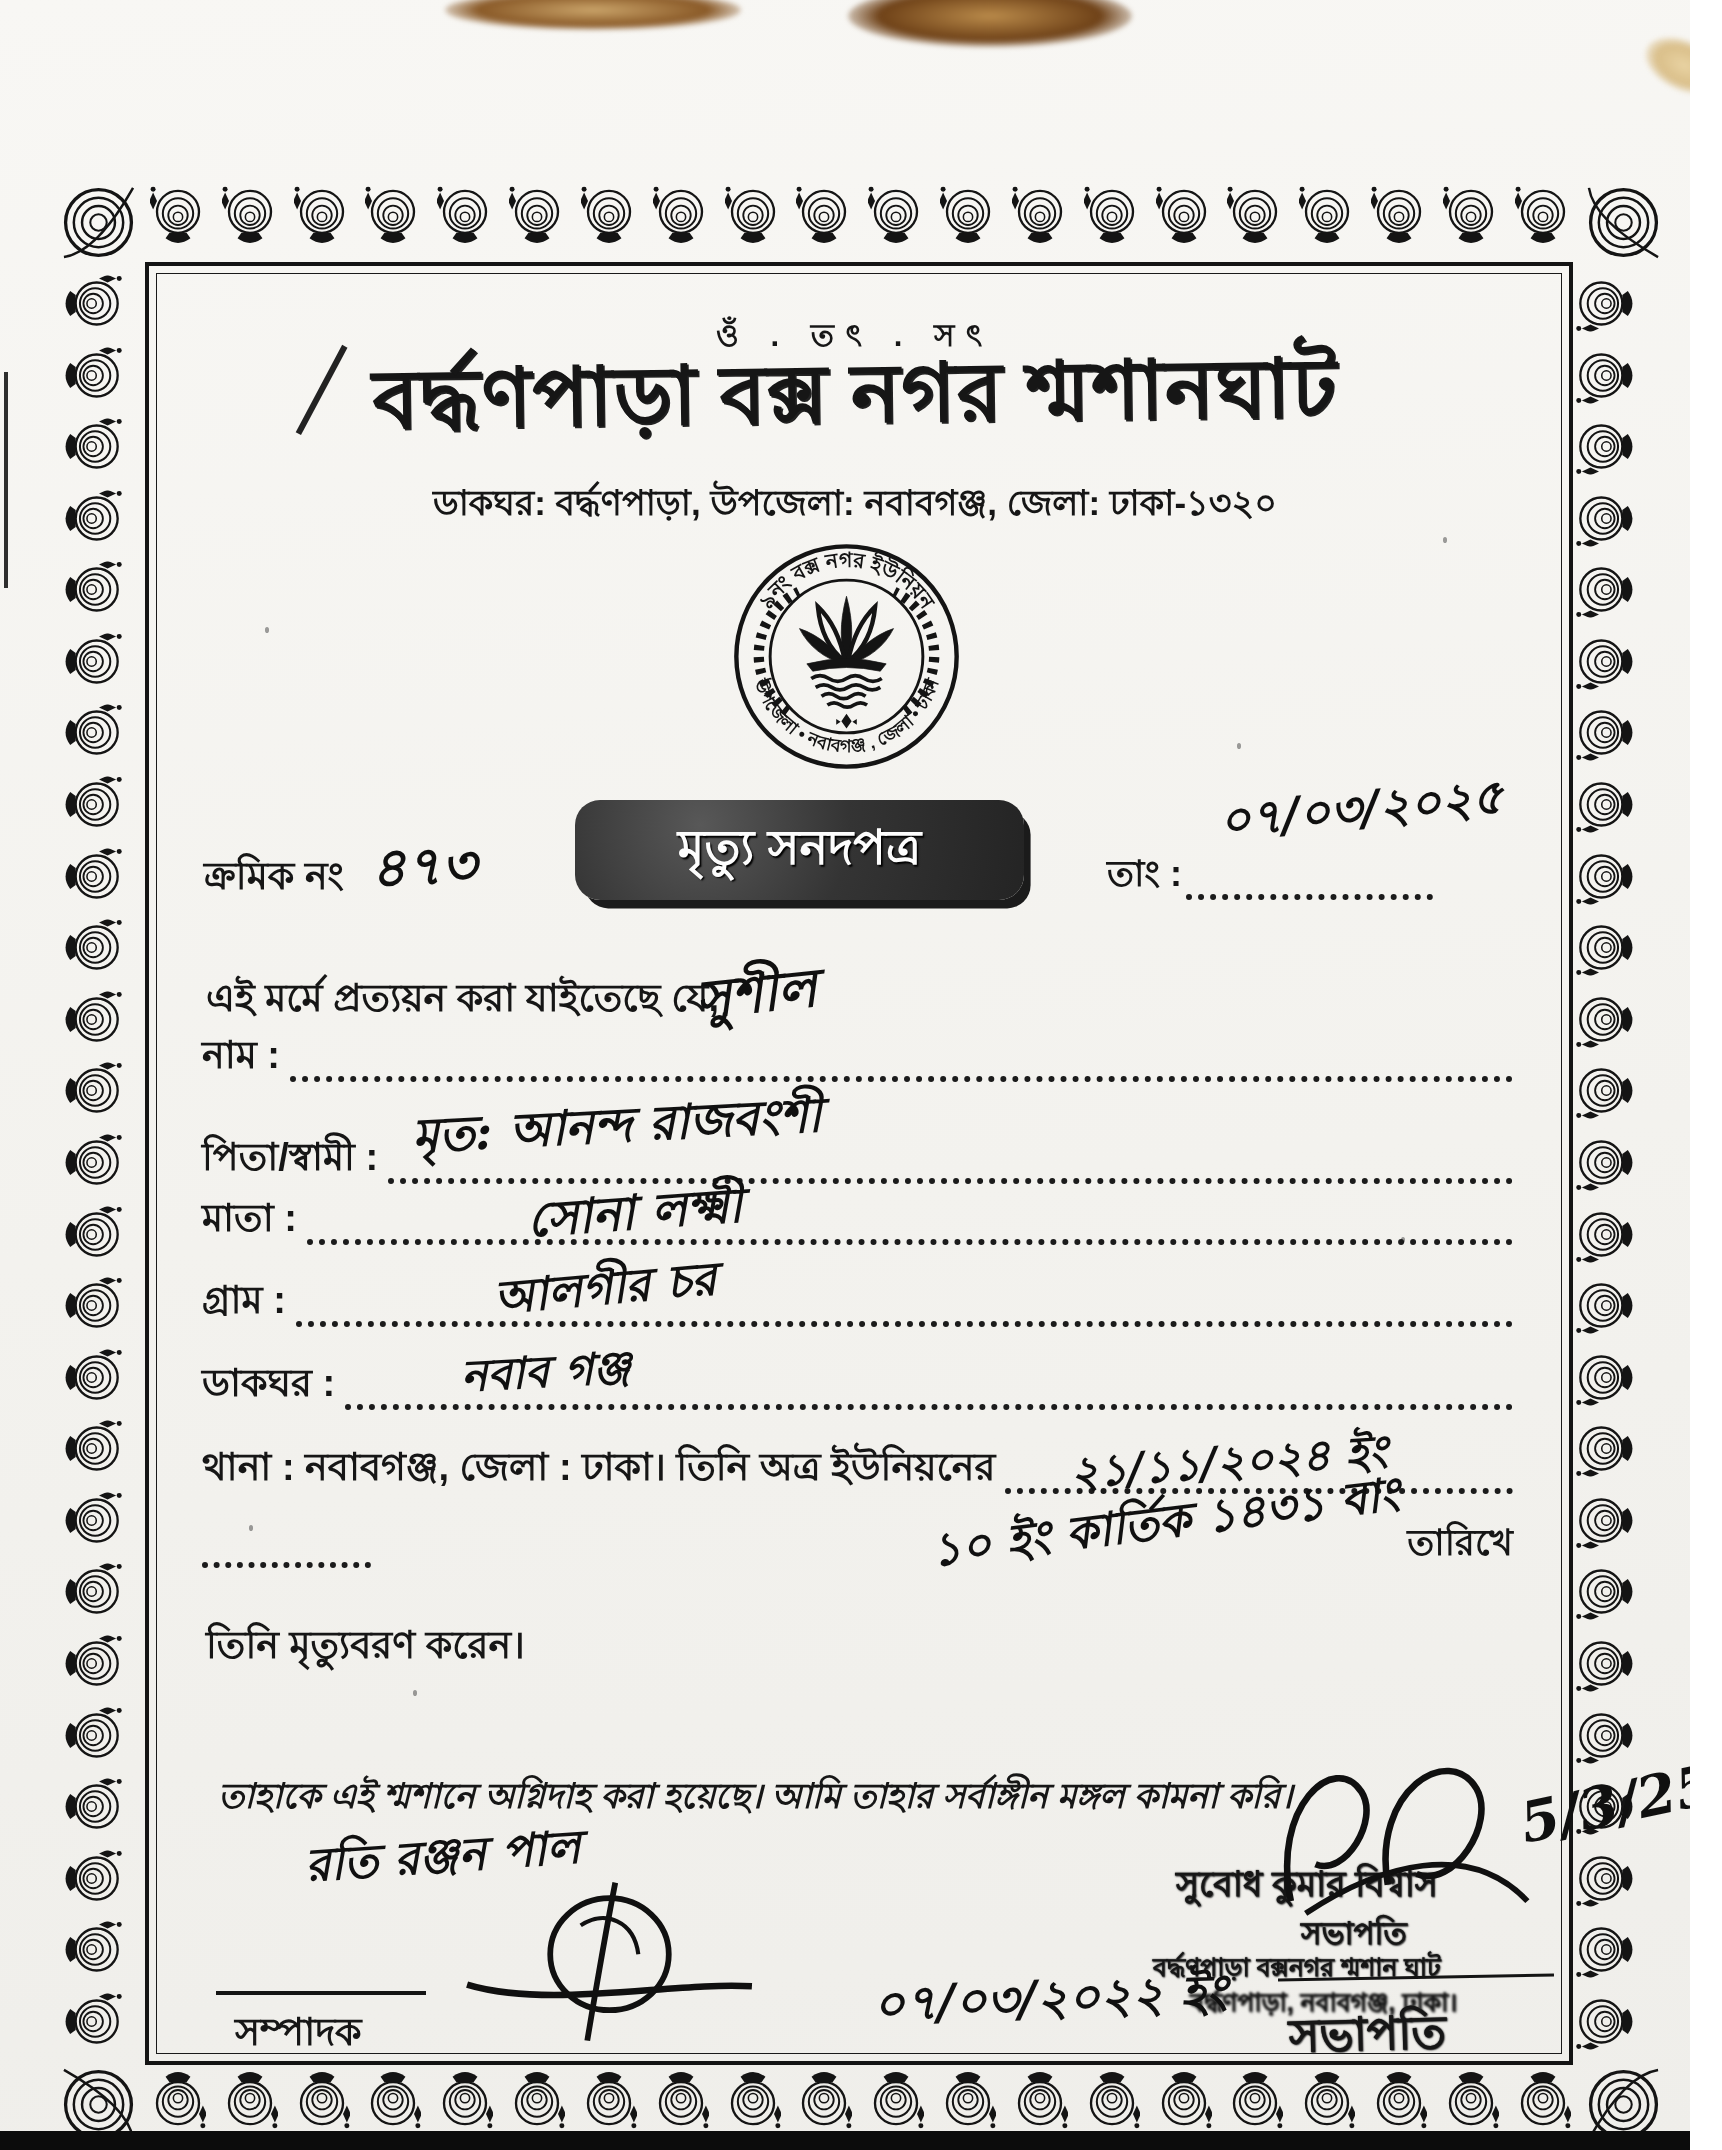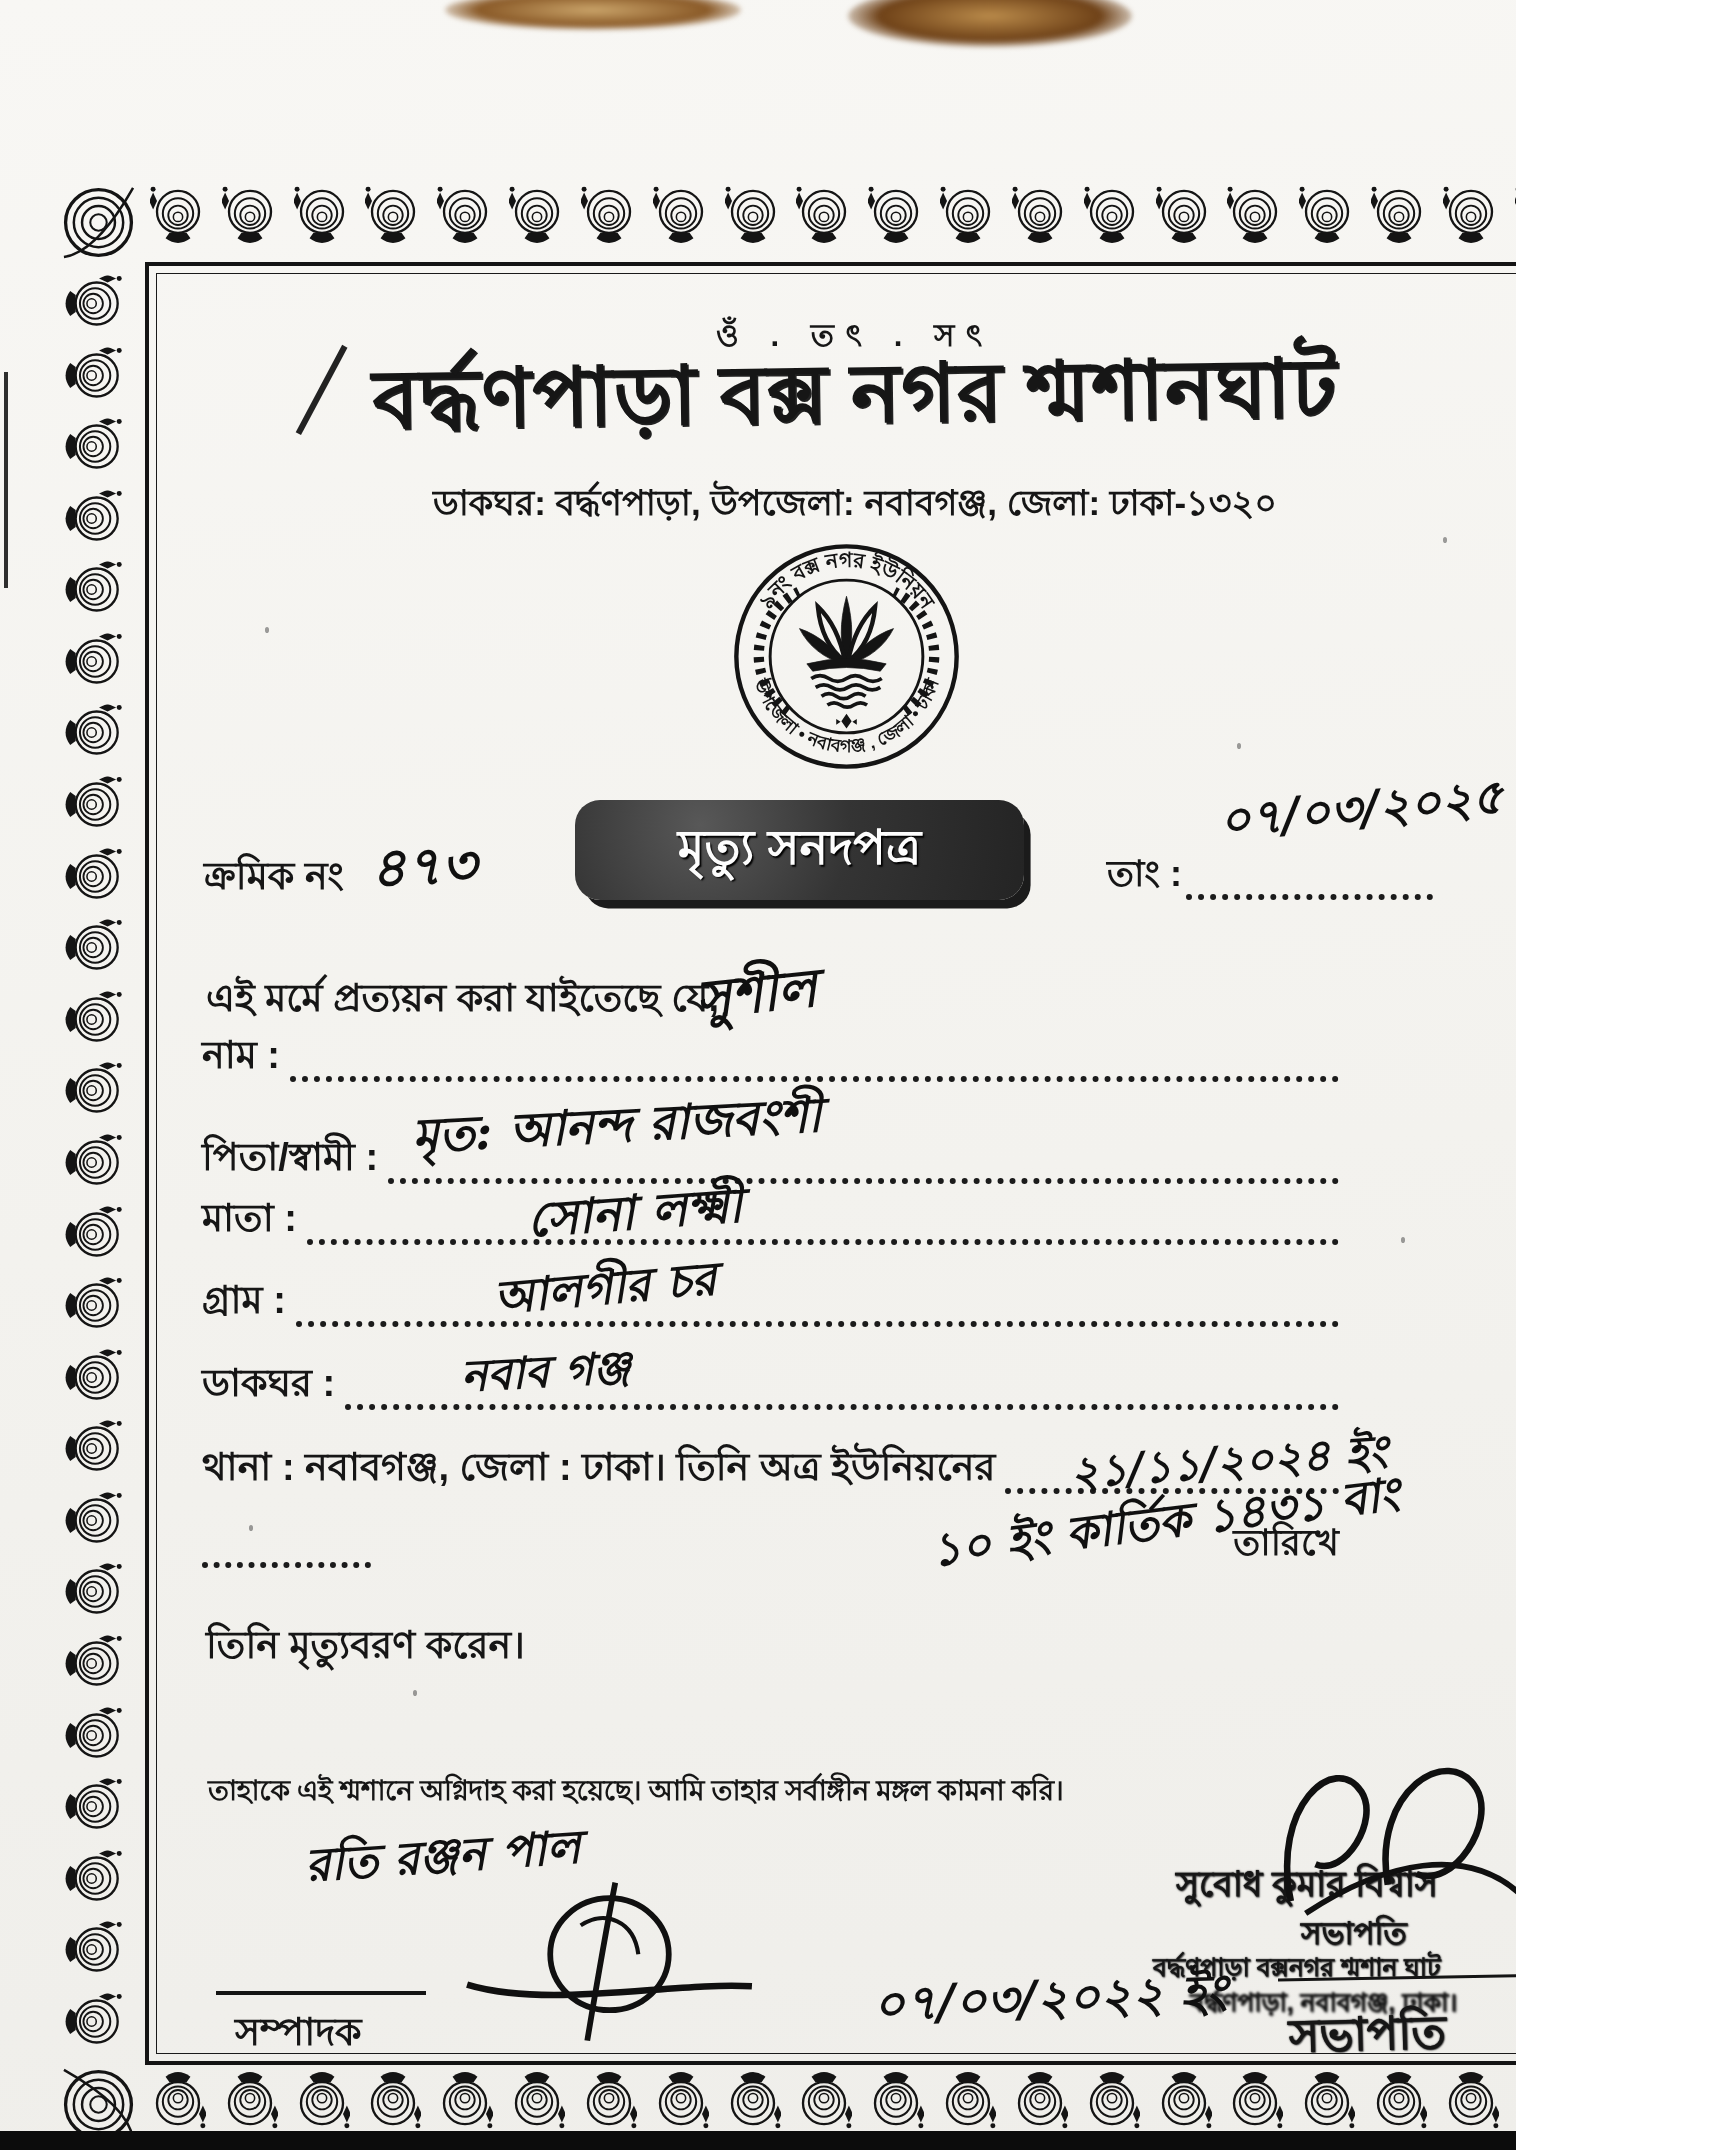--- a/index.html
+++ b/index.html
@@ -3,7 +3,7 @@
 <meta charset="utf-8">
 <style>
   html,body{margin:0;padding:0;background:#ffffff;}
-  #page{position:relative;width:1516px;height:2151px;overflow:hidden;
+  #page{position:relative;width:1690px;height:2151px;overflow:hidden;
         background:linear-gradient(175deg,#f8f7f4 0%,#f3f2ee 55%,#efeeea 100%);
         font-family:"Liberation Sans",sans-serif;color:#161616;}
   .abs{position:absolute;}

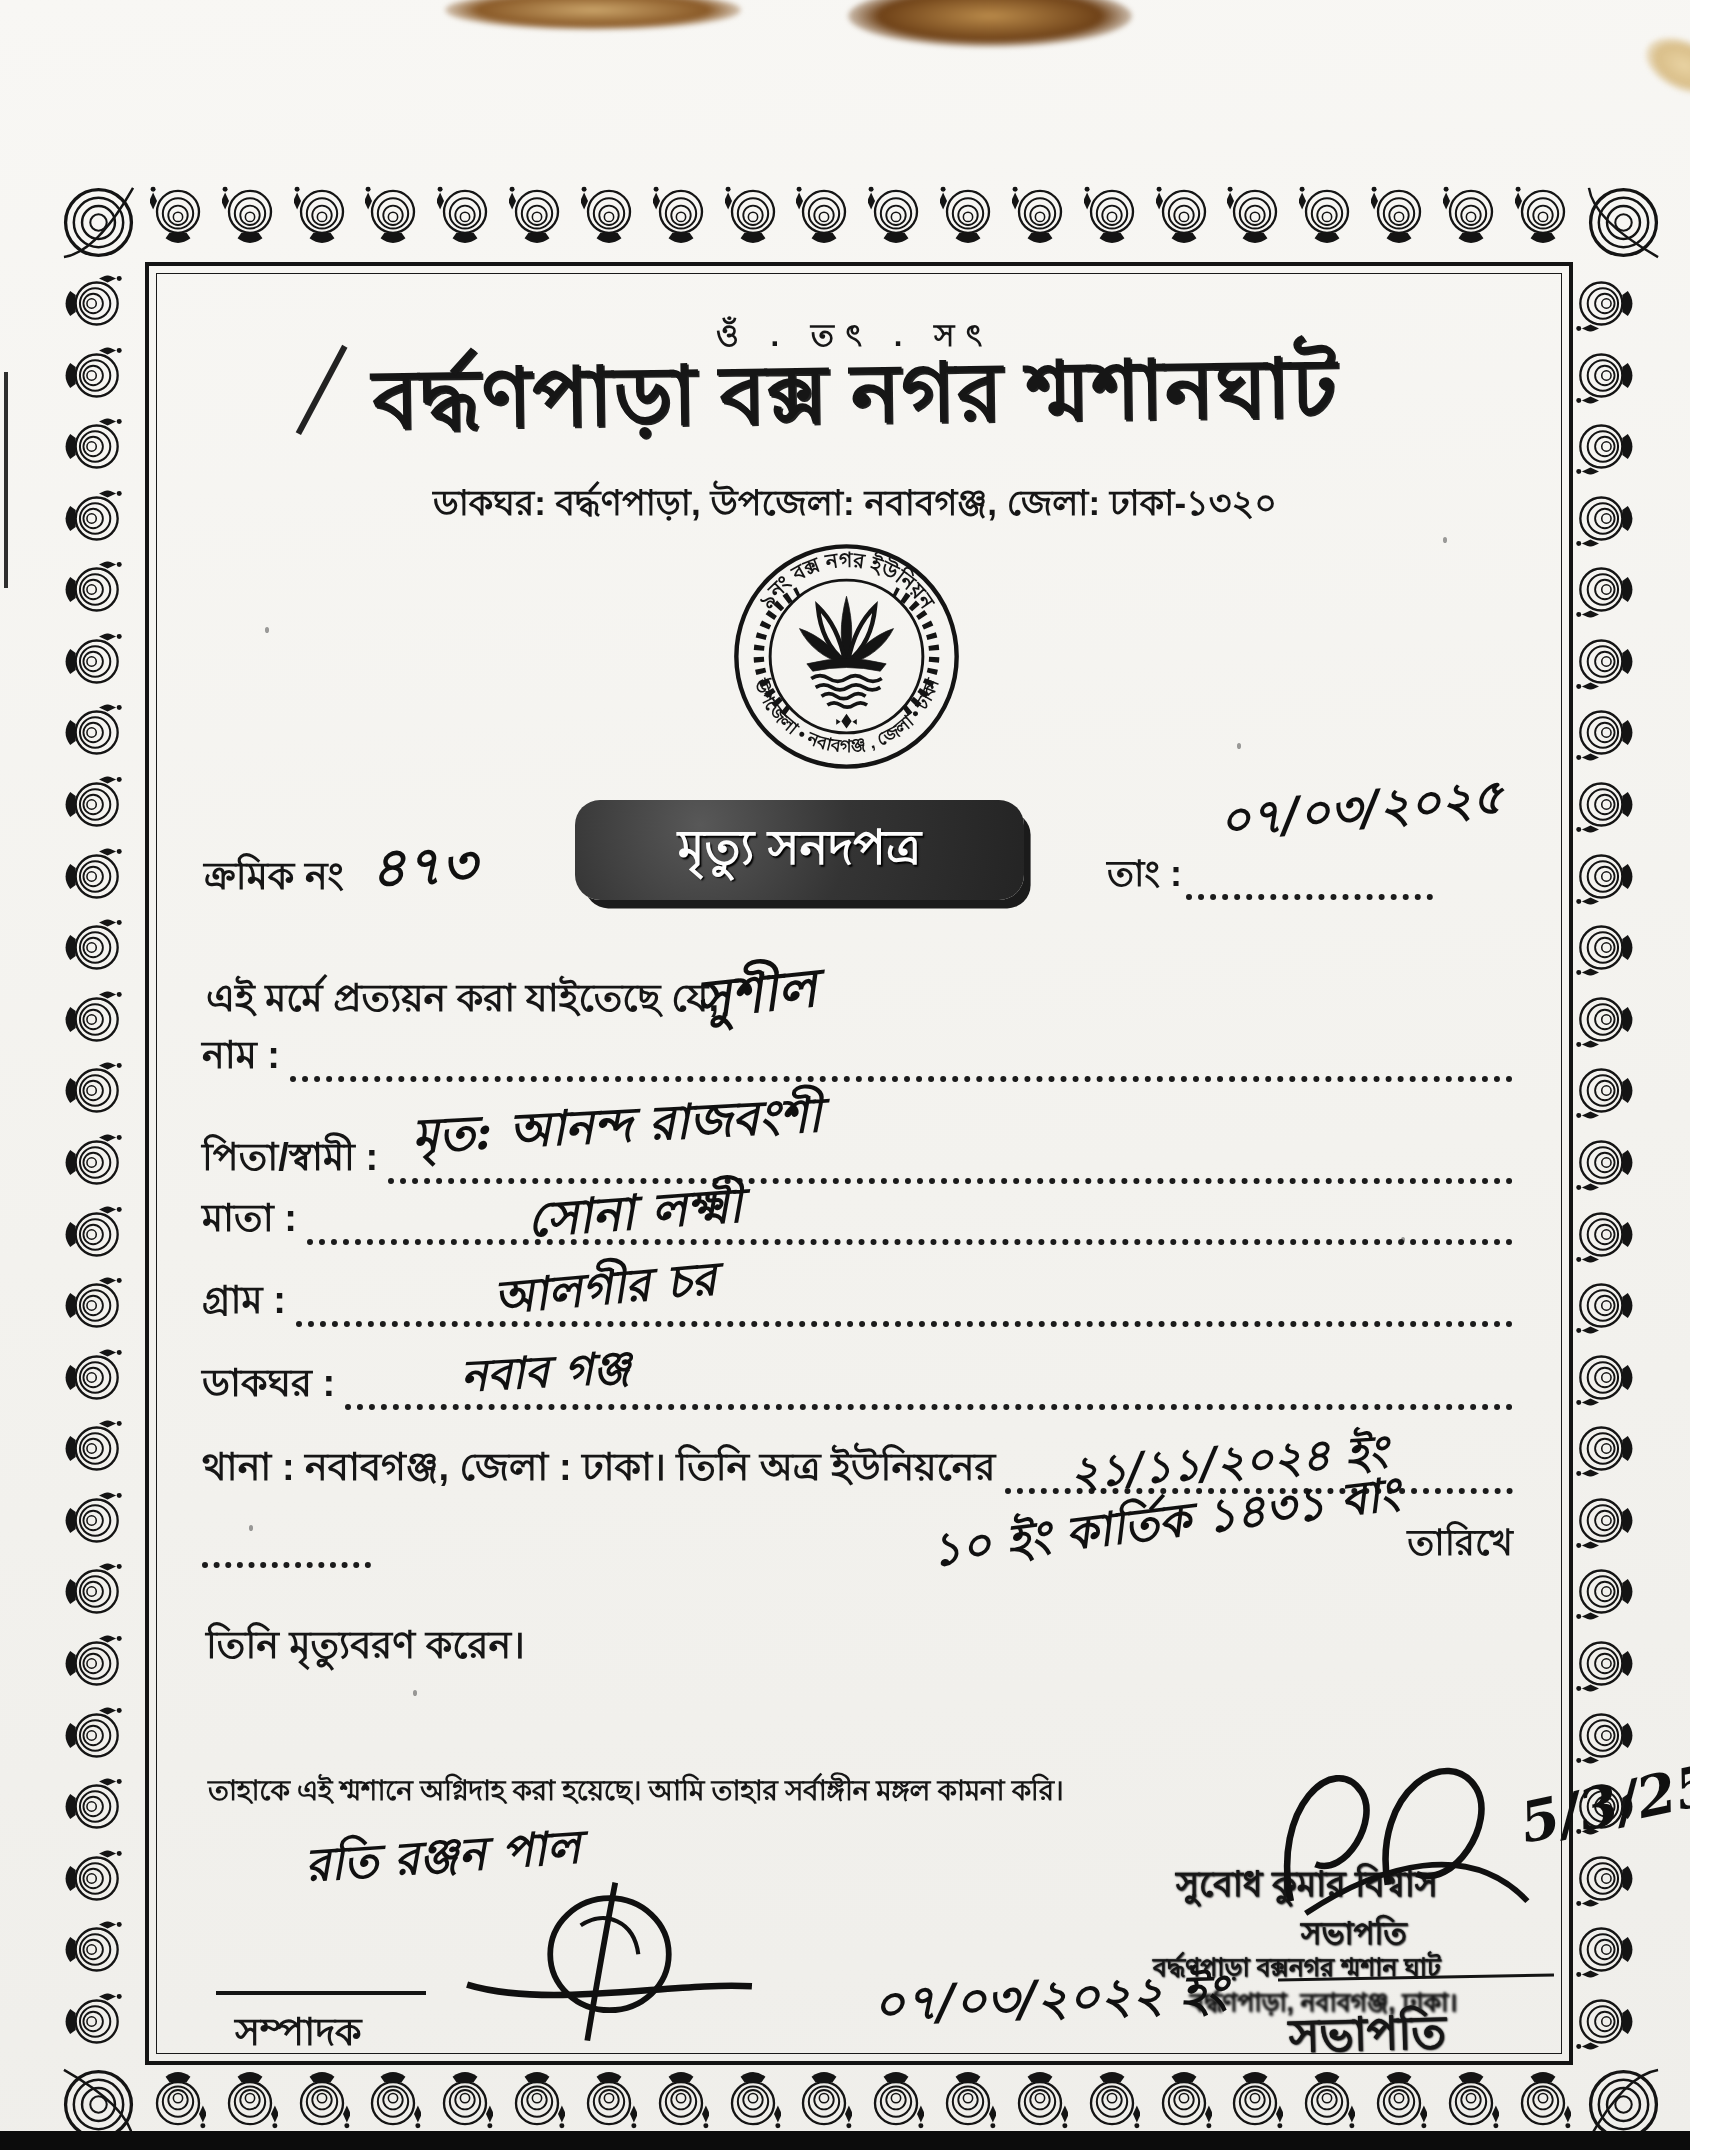--- a/index.html
+++ b/index.html
@@ -1385,7 +1385,7 @@
 
   <div class="abs lbl" style="left:206px;top:1615px;">তিনি মৃত্যুবরণ করেন।</div>
 
-  <div class="abs lbl" style="left:208px;top:1769px;font-size:28px;letter-spacing:-0.4px;">তাহাকে এই শ্মশানে অগ্নিদাহ করা হয়েছে। আমি তাহার সর্বাঙ্গীন মঙ্গল কামনা করি।</div>
+  <div class="abs lbl" style="left:218px;top:1769px;font-size:35px;letter-spacing:-0.4px;font-style:italic;">তাহাকে এই শ্মশানে অগ্নিদাহ করা হয়েছে। আমি তাহার সর্বাঙ্গীন মঙ্গল কামনা করি।</div>
 
   <div class="abs hw" style="left:305px;top:1821px;font-size:46px;transform:rotate(-4deg);">রতি রঞ্জন পাল</div>
   <div class="abs" style="left:457px;top:1876px;z-index:20;">

